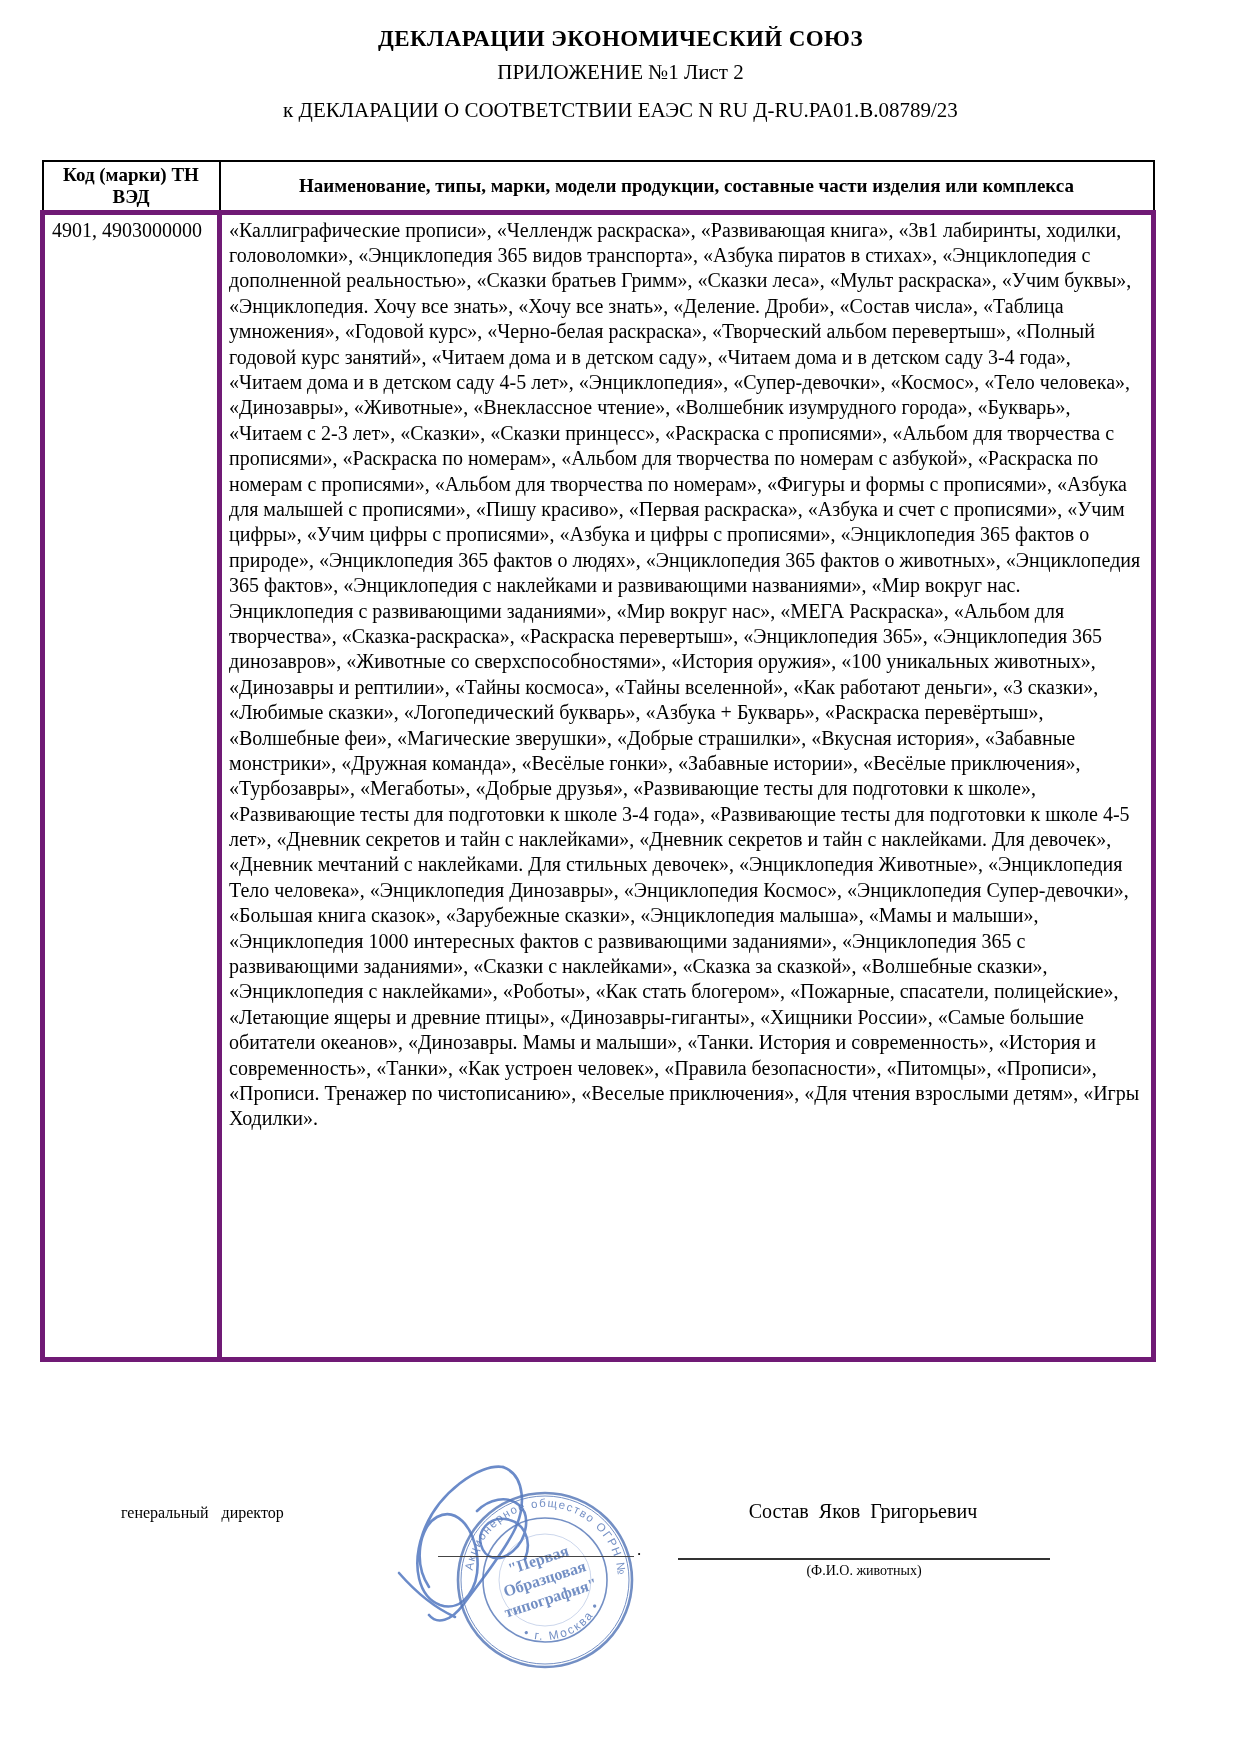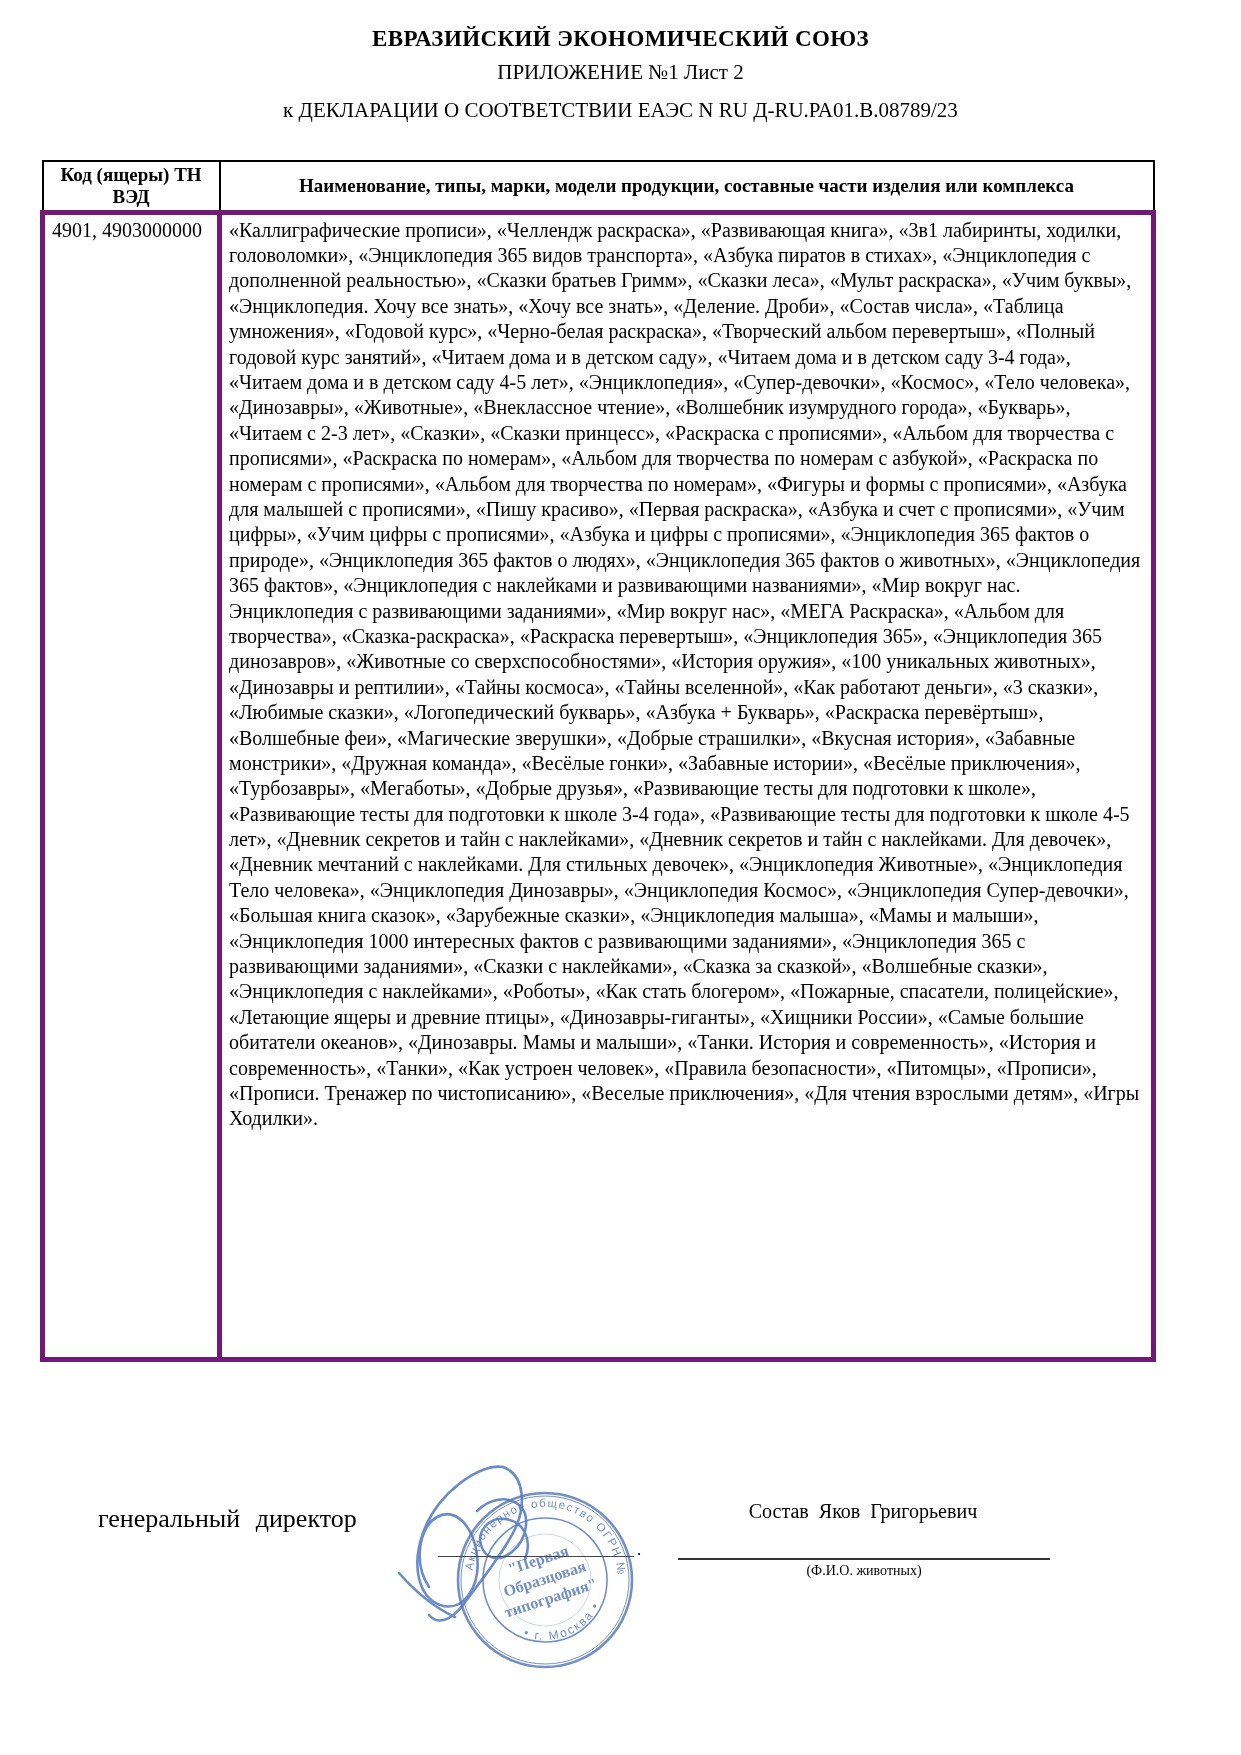--- a/index.html
+++ b/index.html
@@ -62,7 +62,7 @@
 <div class="page">
 
   <div class="doc-header">
-    <div class="org">ЕВРАЗИЙСКИЙ ЭКОНОМИЧЕСКИЙ СОЮЗ</div>
+    <div class="org">ДЕКЛАРАЦИИ ЭКОНОМИЧЕСКИЙ СОЮЗ</div>
     <div class="line2">ПРИЛОЖЕНИЕ №1 Лист 2</div>
     <div class="line3">к ДЕКЛАРАЦИИ О СООТВЕТСТВИИ ЕАЭС N RU Д-RU.РА01.В.08789/23</div>
   </div>

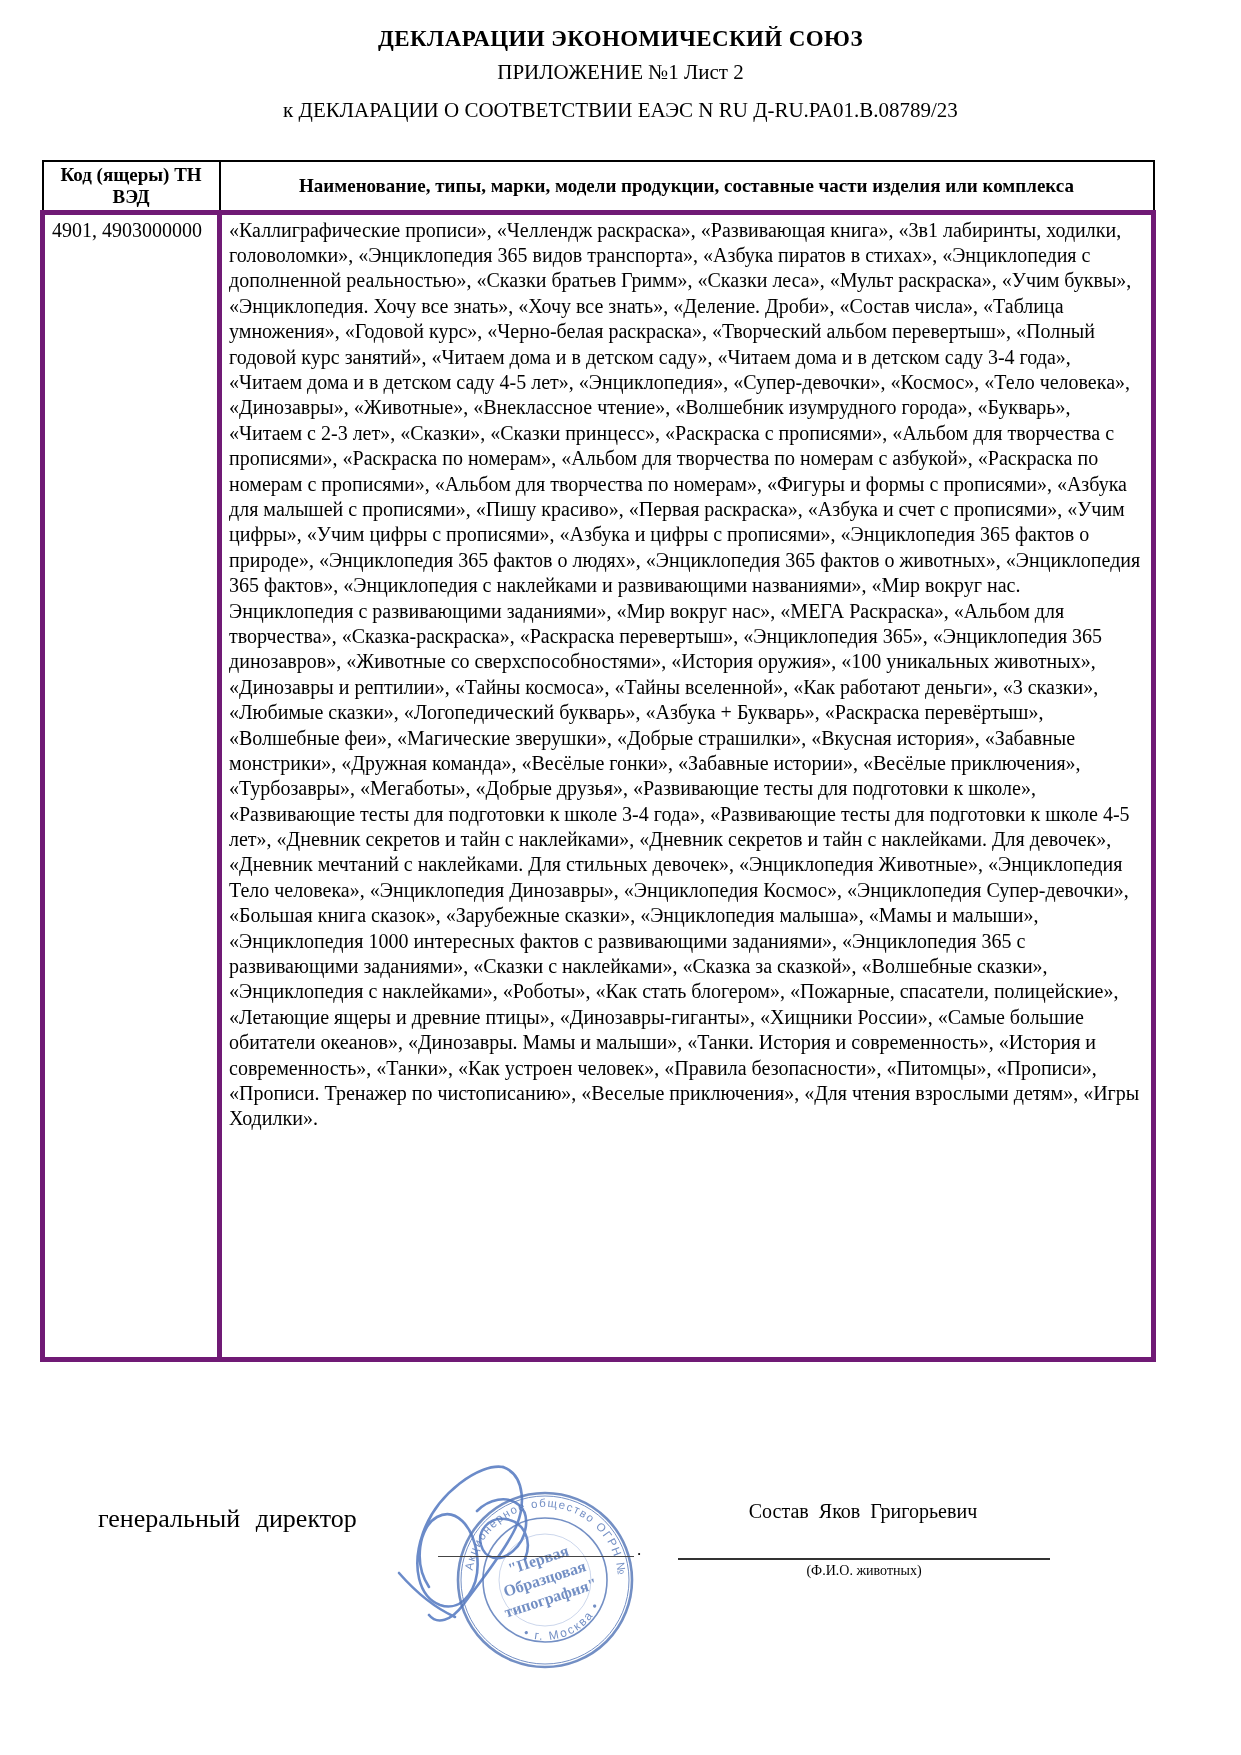--- a/index.html
+++ b/index.html
@@ -74,7 +74,7 @@
     </colgroup>
     <thead>
       <tr>
-        <th>Код (ящеры) ТН ВЭД</th>
+        <th>Код (марки) ТН ВЭД</th>
         <th>Наименование, типы, марки, модели продукции, составные части изделия или комплекса</th>
       </tr>
     </thead>

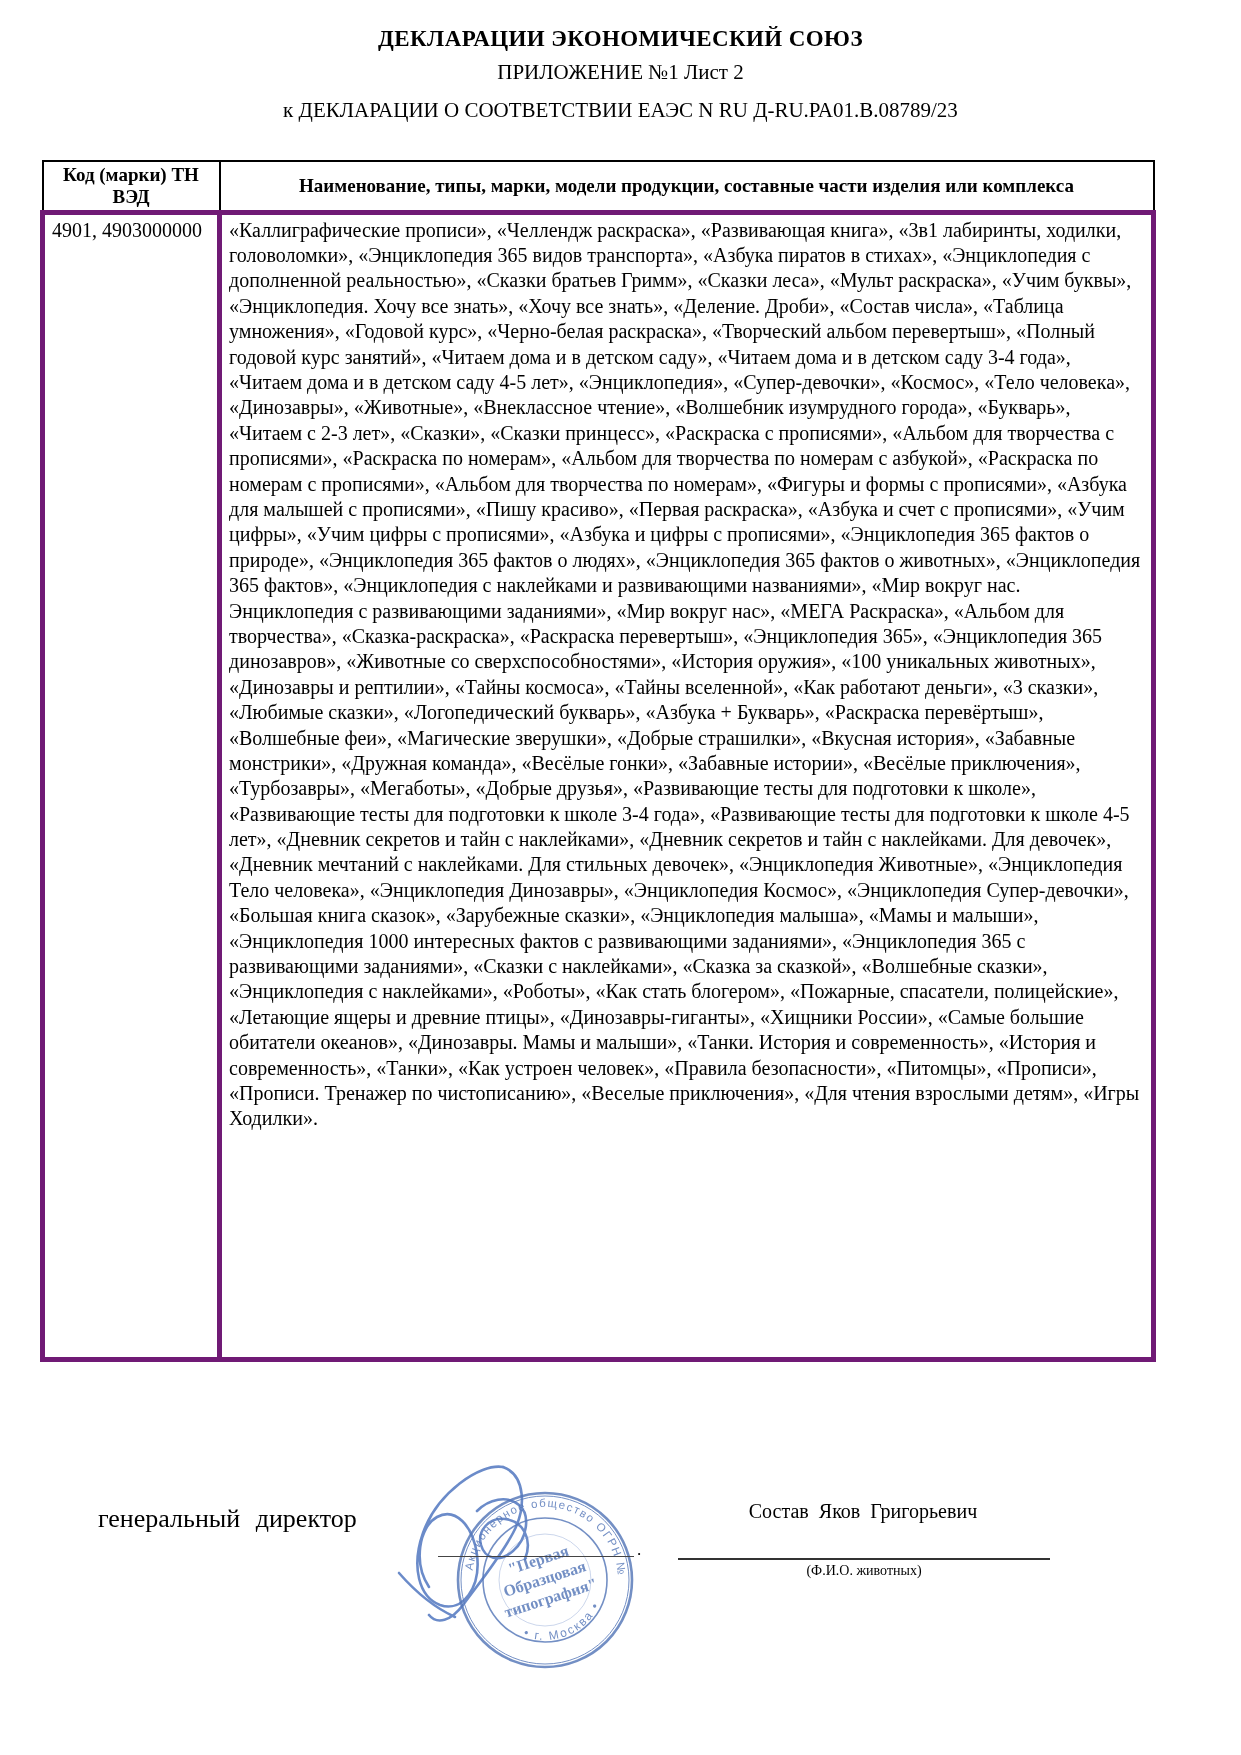--- a/index.html
+++ b/index.html
@@ -34,7 +34,7 @@
   td.products-cell { text-align:left; }
   
   .sig-label {
-    position:absolute; left:98px; top:1504px; font-size:26px; word-spacing:9px;text-align:right;
+    position:absolute; left:121px; top:1504px; font-size:16px; word-spacing:9px;text-align:right;
   }
   .sig-name {
     position:absolute; left:678px; top:1500px; width:370px; text-align:center;

